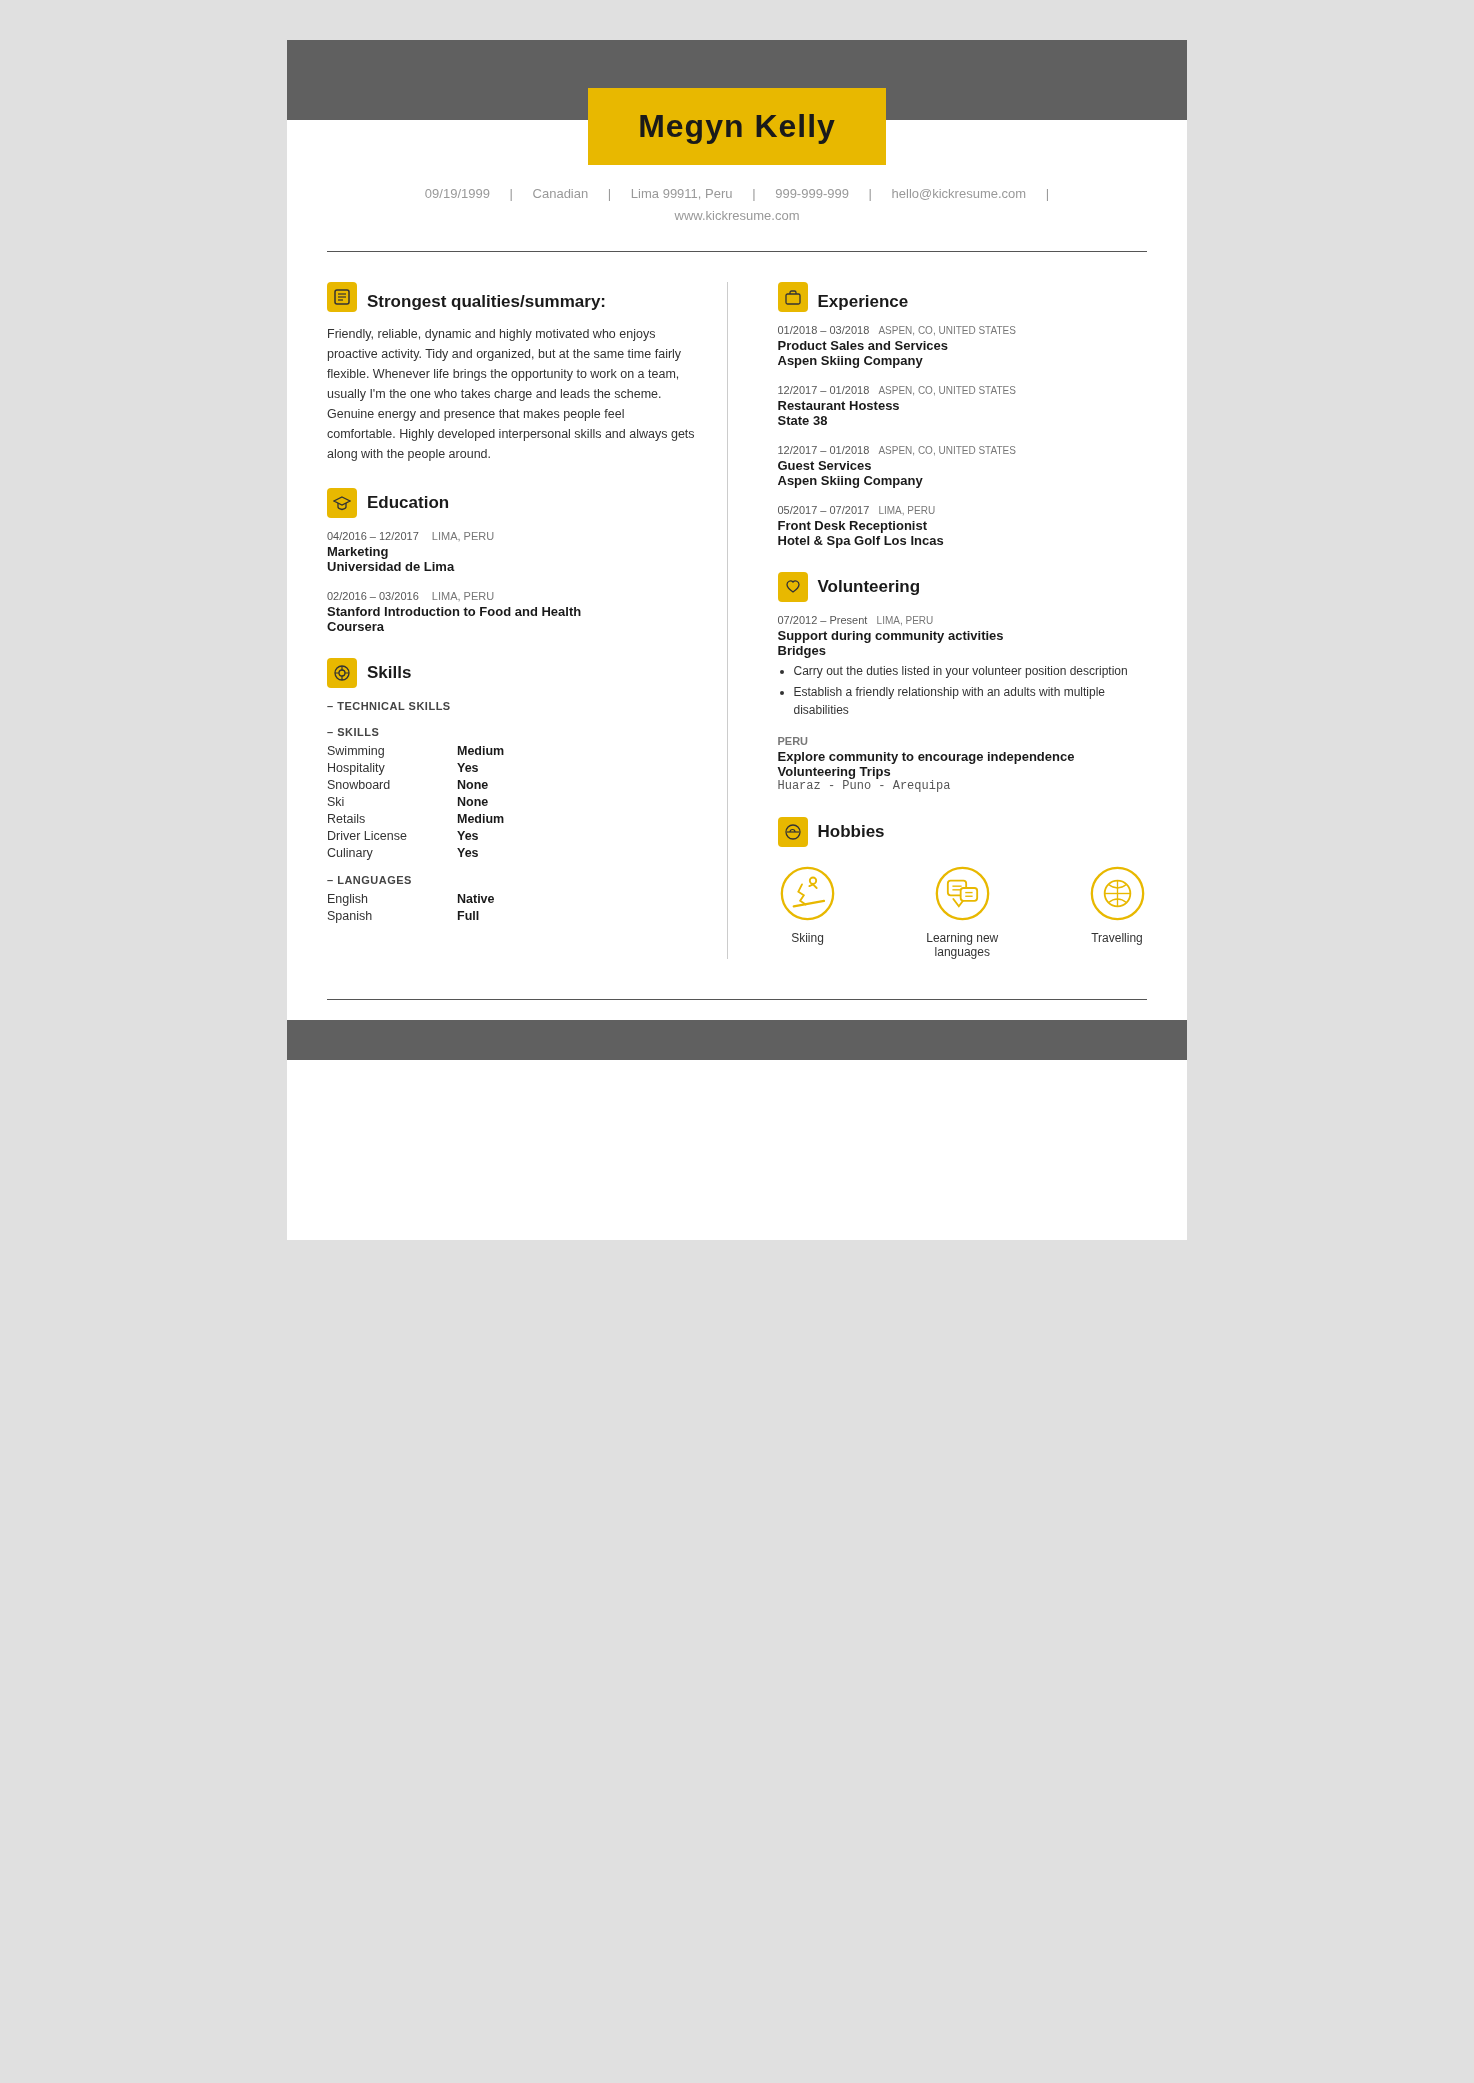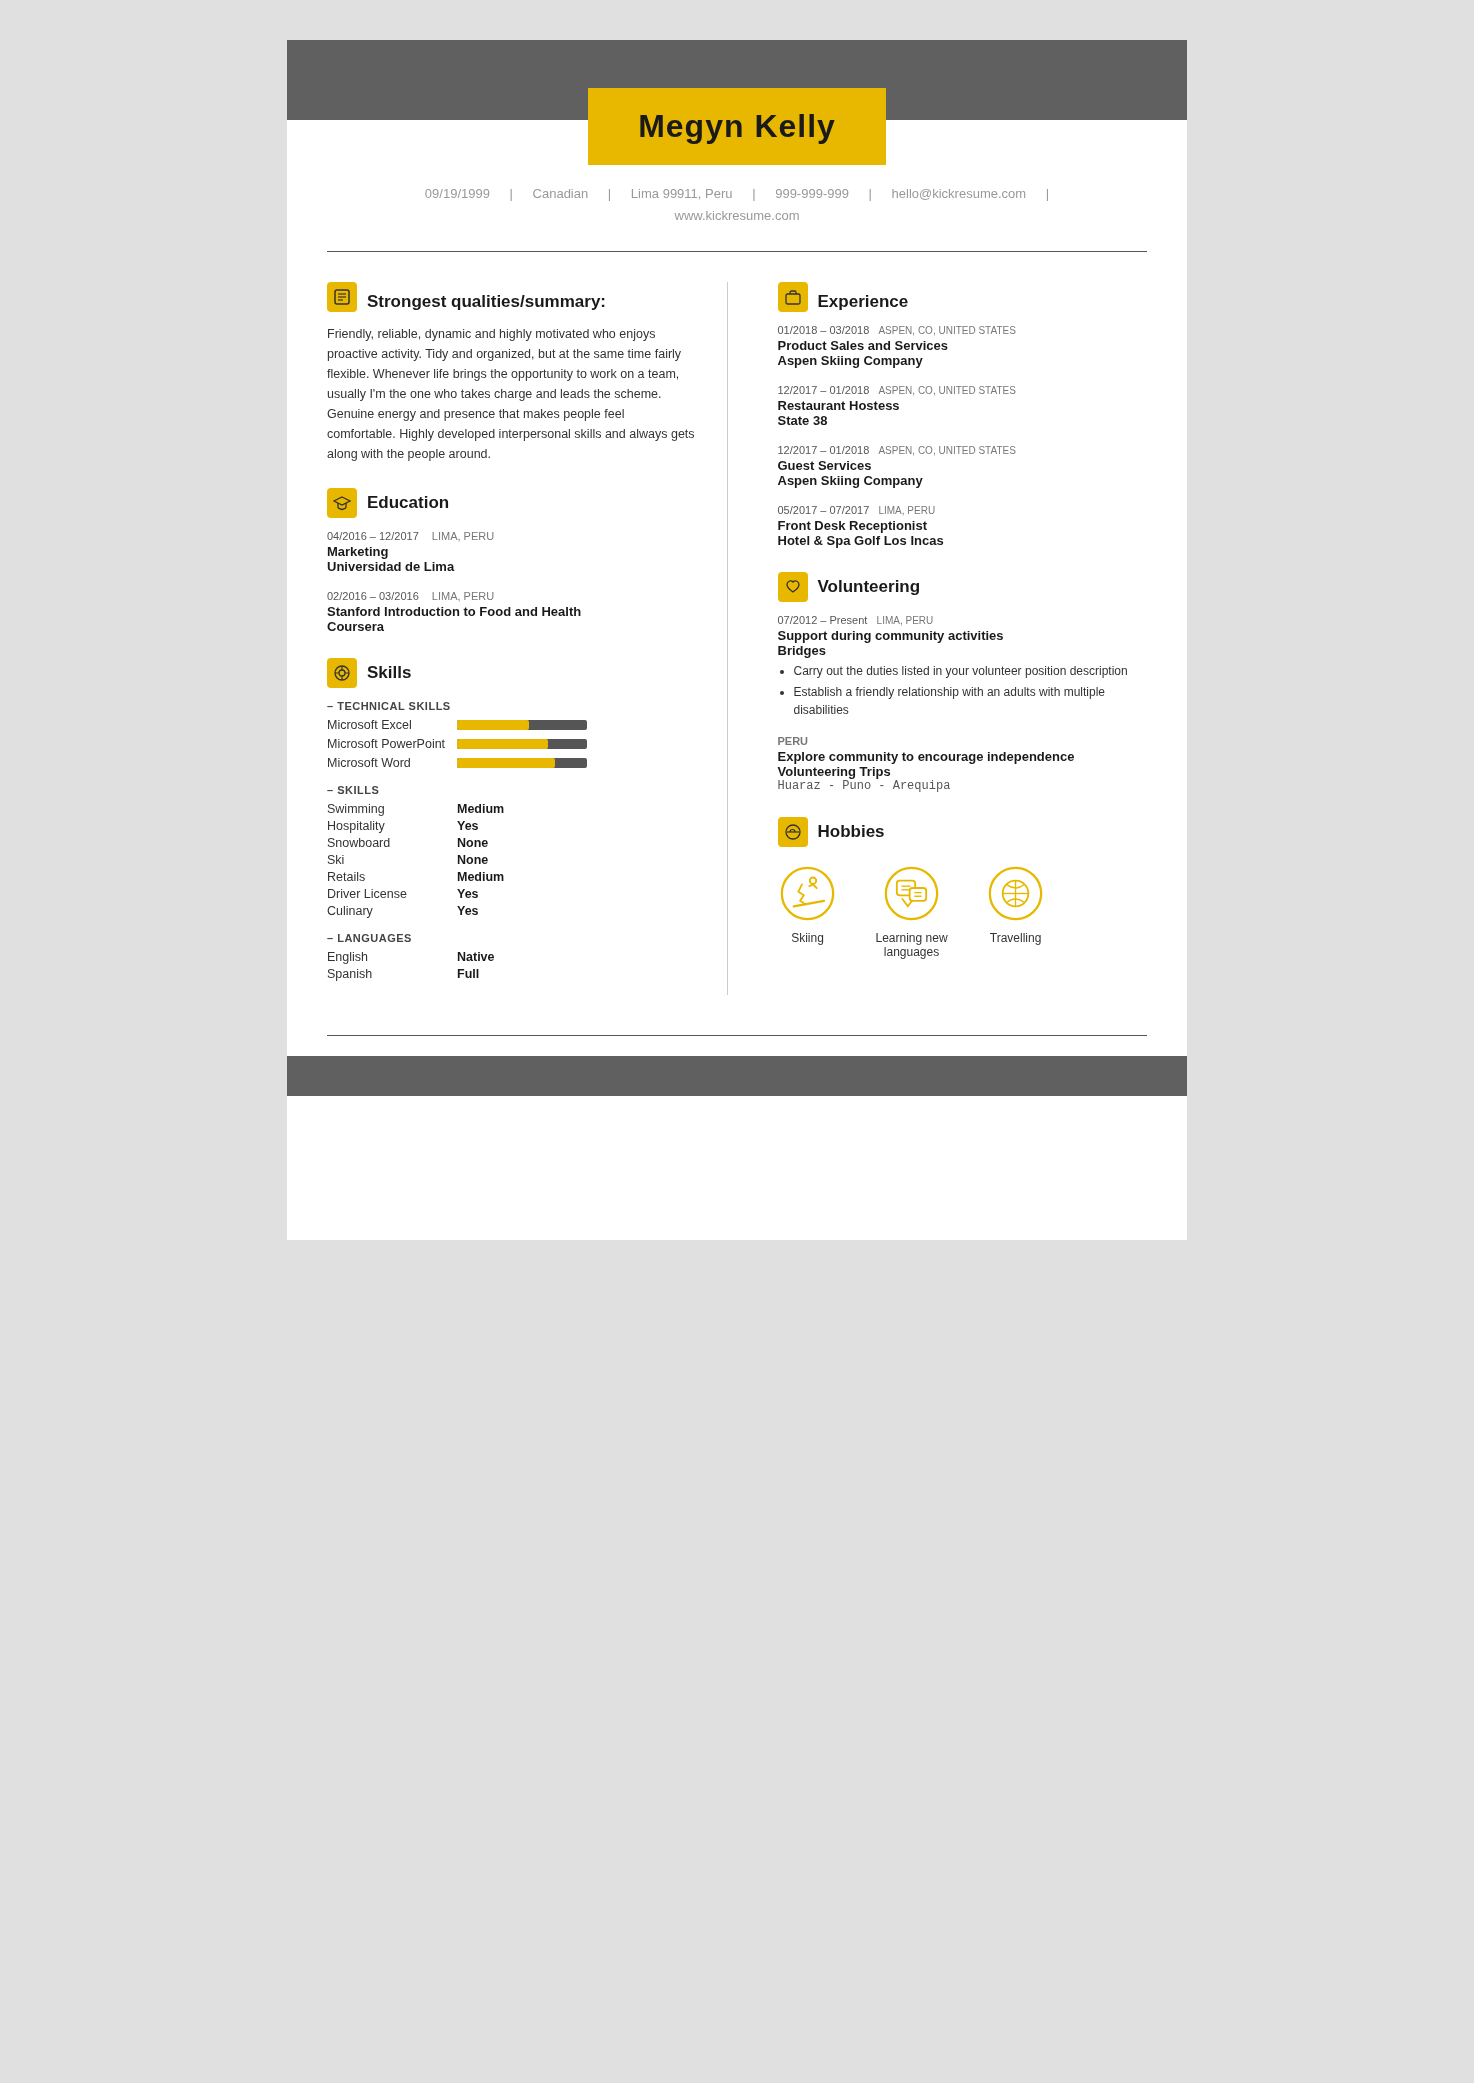--- a/index.html
+++ b/index.html
@@ -322,26 +322,6 @@
 
       <div class="skills-subsection">
         <div class="skills-sub-label">– Technical Skills</div>
-        <div id="technical-skill-bars">
-            <div class="skill-bar-row">
-    <span class="skill-bar-label">Microsoft Excel</span>
-    <div class="skill-bar-track">
-      <div class="skill-bar-fill" style="width:55%"></div>
-    </div>
-  </div>
-            <div class="skill-bar-row">
-    <span class="skill-bar-label">Microsoft PowerPoint</span>
-    <div class="skill-bar-track">
-      <div class="skill-bar-fill" style="width:70%"></div>
-    </div>
-  </div>
-            <div class="skill-bar-row">
-    <span class="skill-bar-label">Microsoft Word</span>
-    <div class="skill-bar-track">
-      <div class="skill-bar-fill" style="width:75%"></div>
-    </div>
-  </div>
-          </div>
       </div>
 
       <div class="skills-subsection">

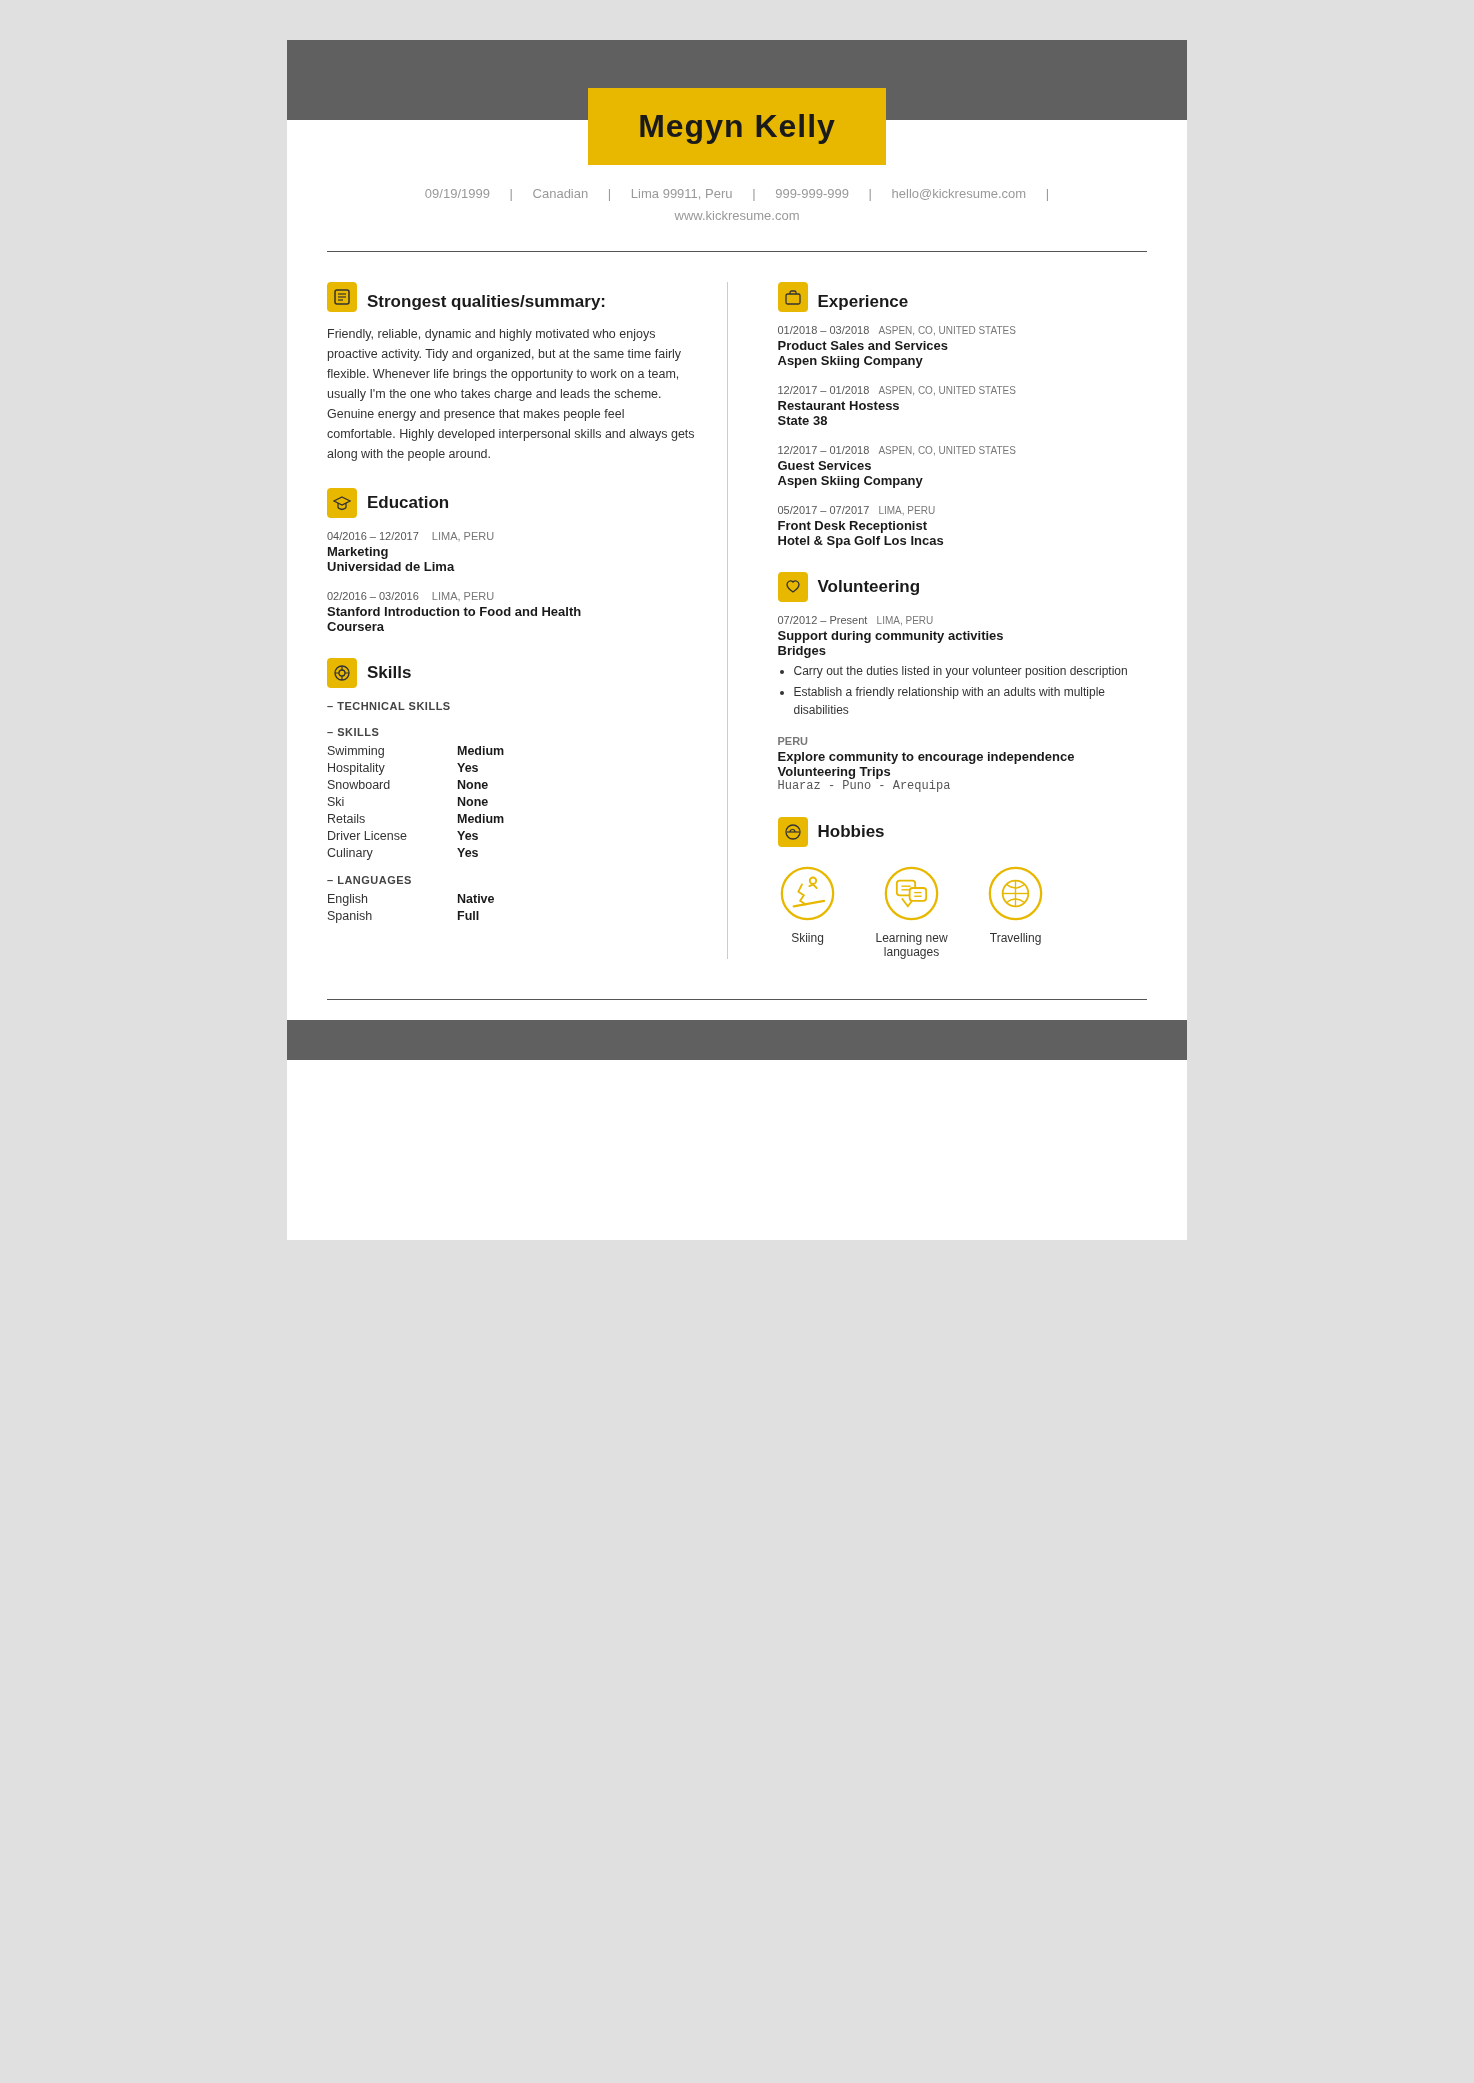--- a/index.html
+++ b/index.html
@@ -201,7 +201,7 @@
       display: flex;
       gap: 38px;
       margin-top: 16px;
-      justify-content: flex-start;
+      justify-content: space-between;
     }
     .hobby-item {
       display: flex;

